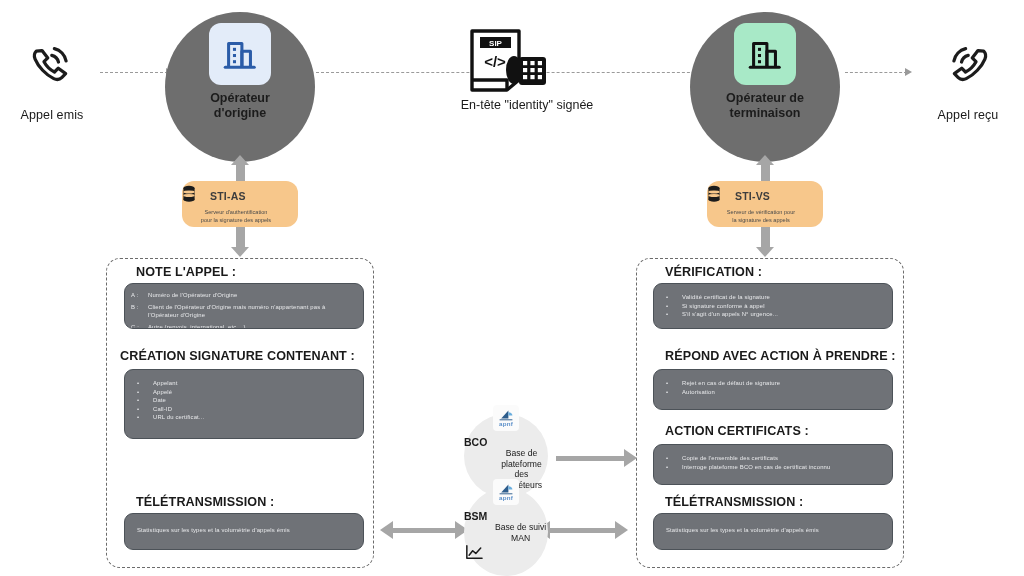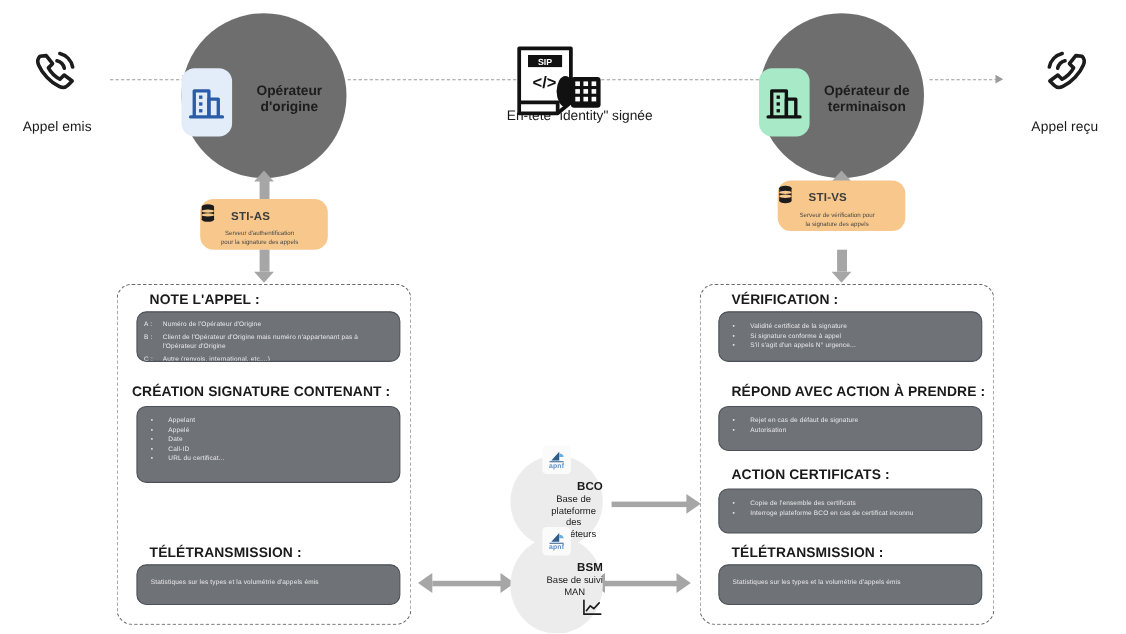--- a/index.html
+++ b/index.html
@@ -241,7 +241,7 @@
 <div class="sip-block" style="left:397px; top:96px;">
   <div class="sip-sub">En-tête "identity" signée</div>
 </div>
-<div class="abs" style="left:467px; top:41px;">
+<div class="abs" style="left:467px; top:28px;">
   <svg width="82" height="66" viewBox="0 0 82 66">
     <path d="M5 3 H52 V52 L40 62 H5 Z" fill="#ffffff" stroke="#111" stroke-width="3.4" stroke-linejoin="round"></path>
     <path d="M5 52 H40 V62" fill="none" stroke="#111" stroke-width="3.4" stroke-linejoin="round"></path>

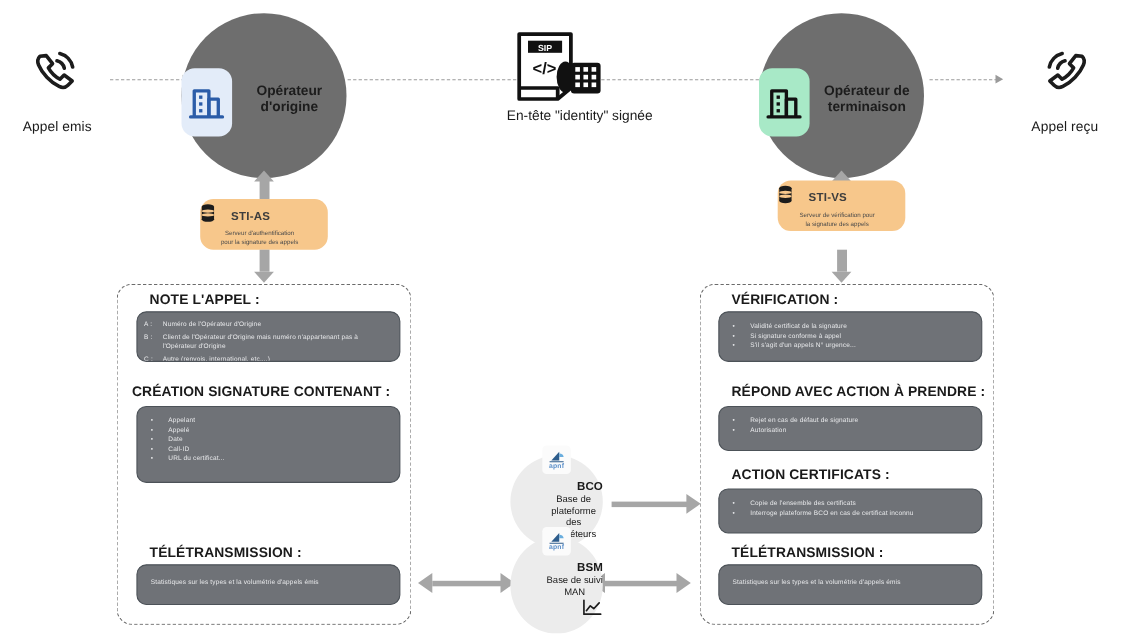--- a/index.html
+++ b/index.html
@@ -47,9 +47,8 @@
     border-radius: 50%;
     background: #6e6e6e;
     display: flex;
-    flex-direction: row;
+    flex-direction: column;
     align-items: center;
-    justify-content: flex-end;
   }
   .op-tile {
     width: 62px; height: 62px;

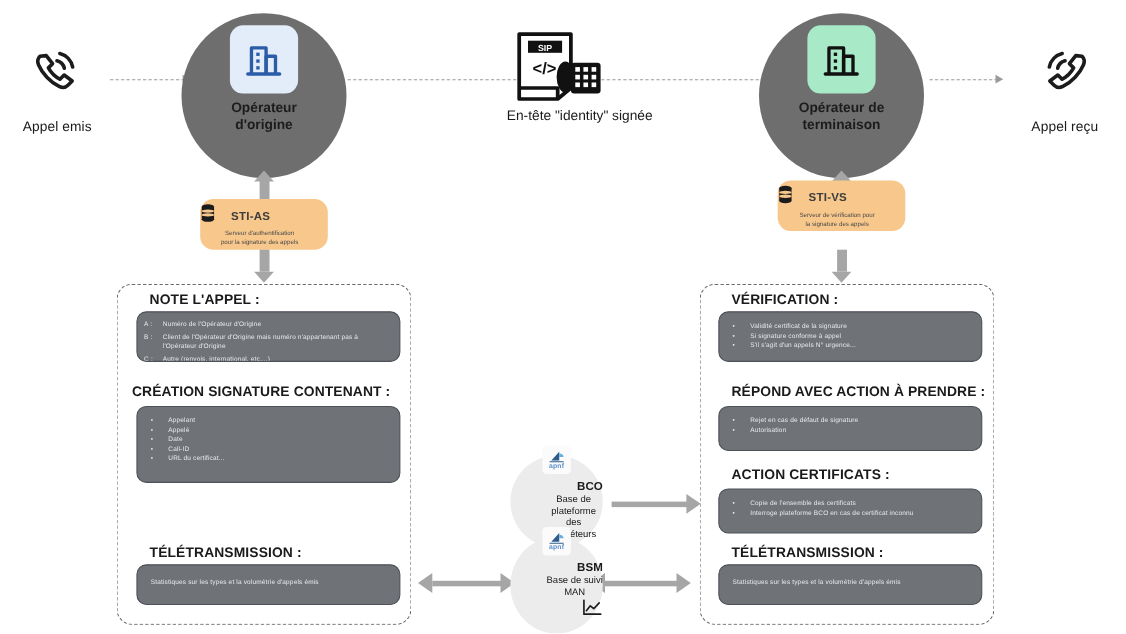--- a/index.html
+++ b/index.html
@@ -320,7 +320,7 @@
 <div class="vert-arrow" style="left:760.5px; top:163px; height:18px;"></div>
 <div class="vert-arrow-head" style="left:756px; top:155px; border-bottom:10px solid #a6a6a6;"></div>
 
-<div class="sti-pill" style="left:707px; top:164px;">
+<div class="sti-pill" style="left:707px; top:181px;">
   <div class="sti-head">
     <span>
       <svg width="14" height="18" viewBox="0 0 16 20">

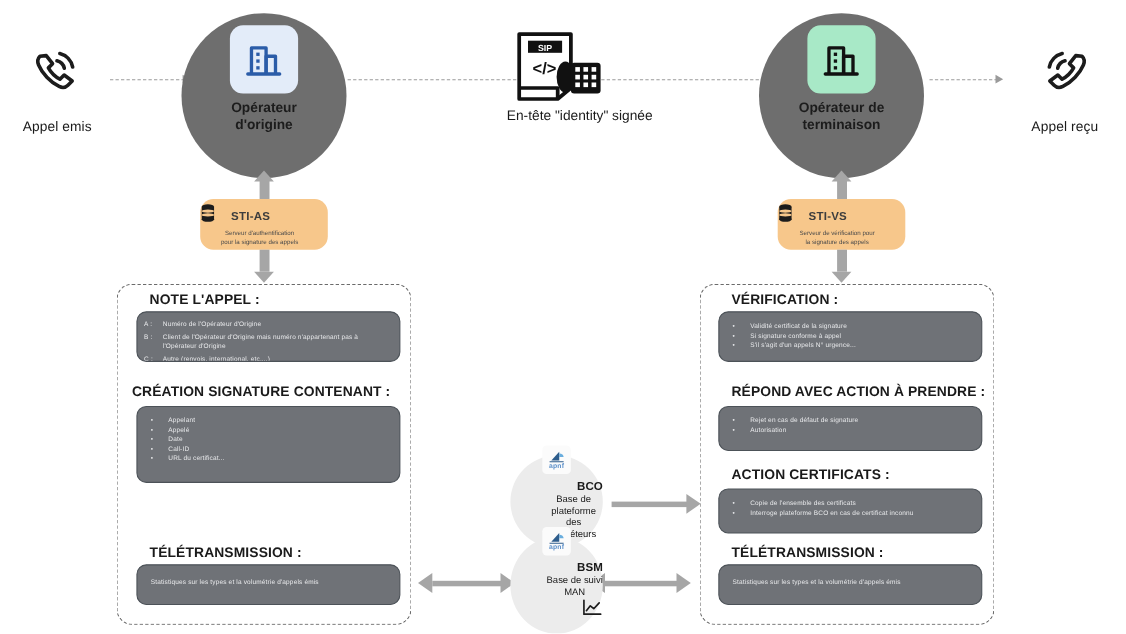--- a/index.html
+++ b/index.html
@@ -167,7 +167,7 @@
     border-radius: 50%;
     background: #ececec;
     display: flex; flex-direction: column;
-    align-items: flex-end;
+    align-items: flex-start;
   }
   .db-code {
     font-size: 10.5px; font-weight: bold; color: #1a1a1a;

